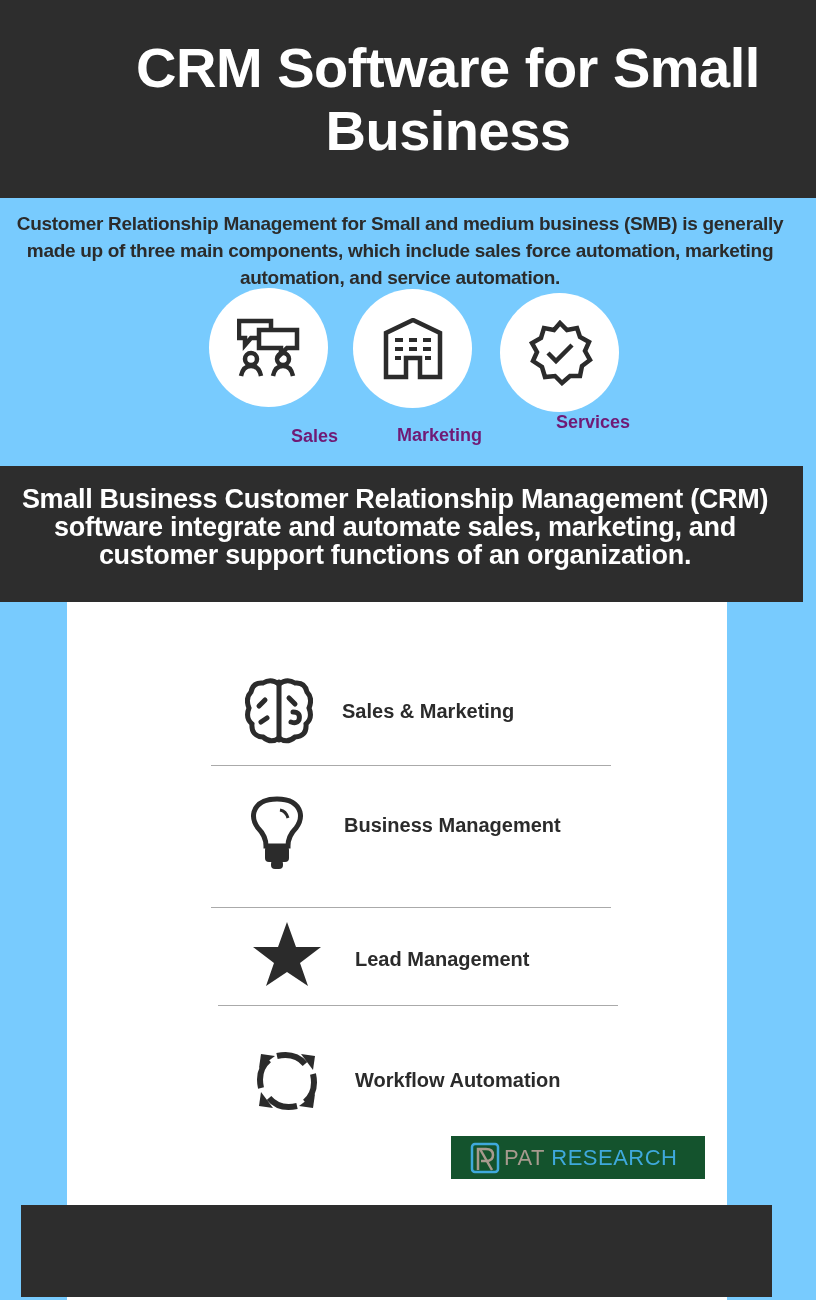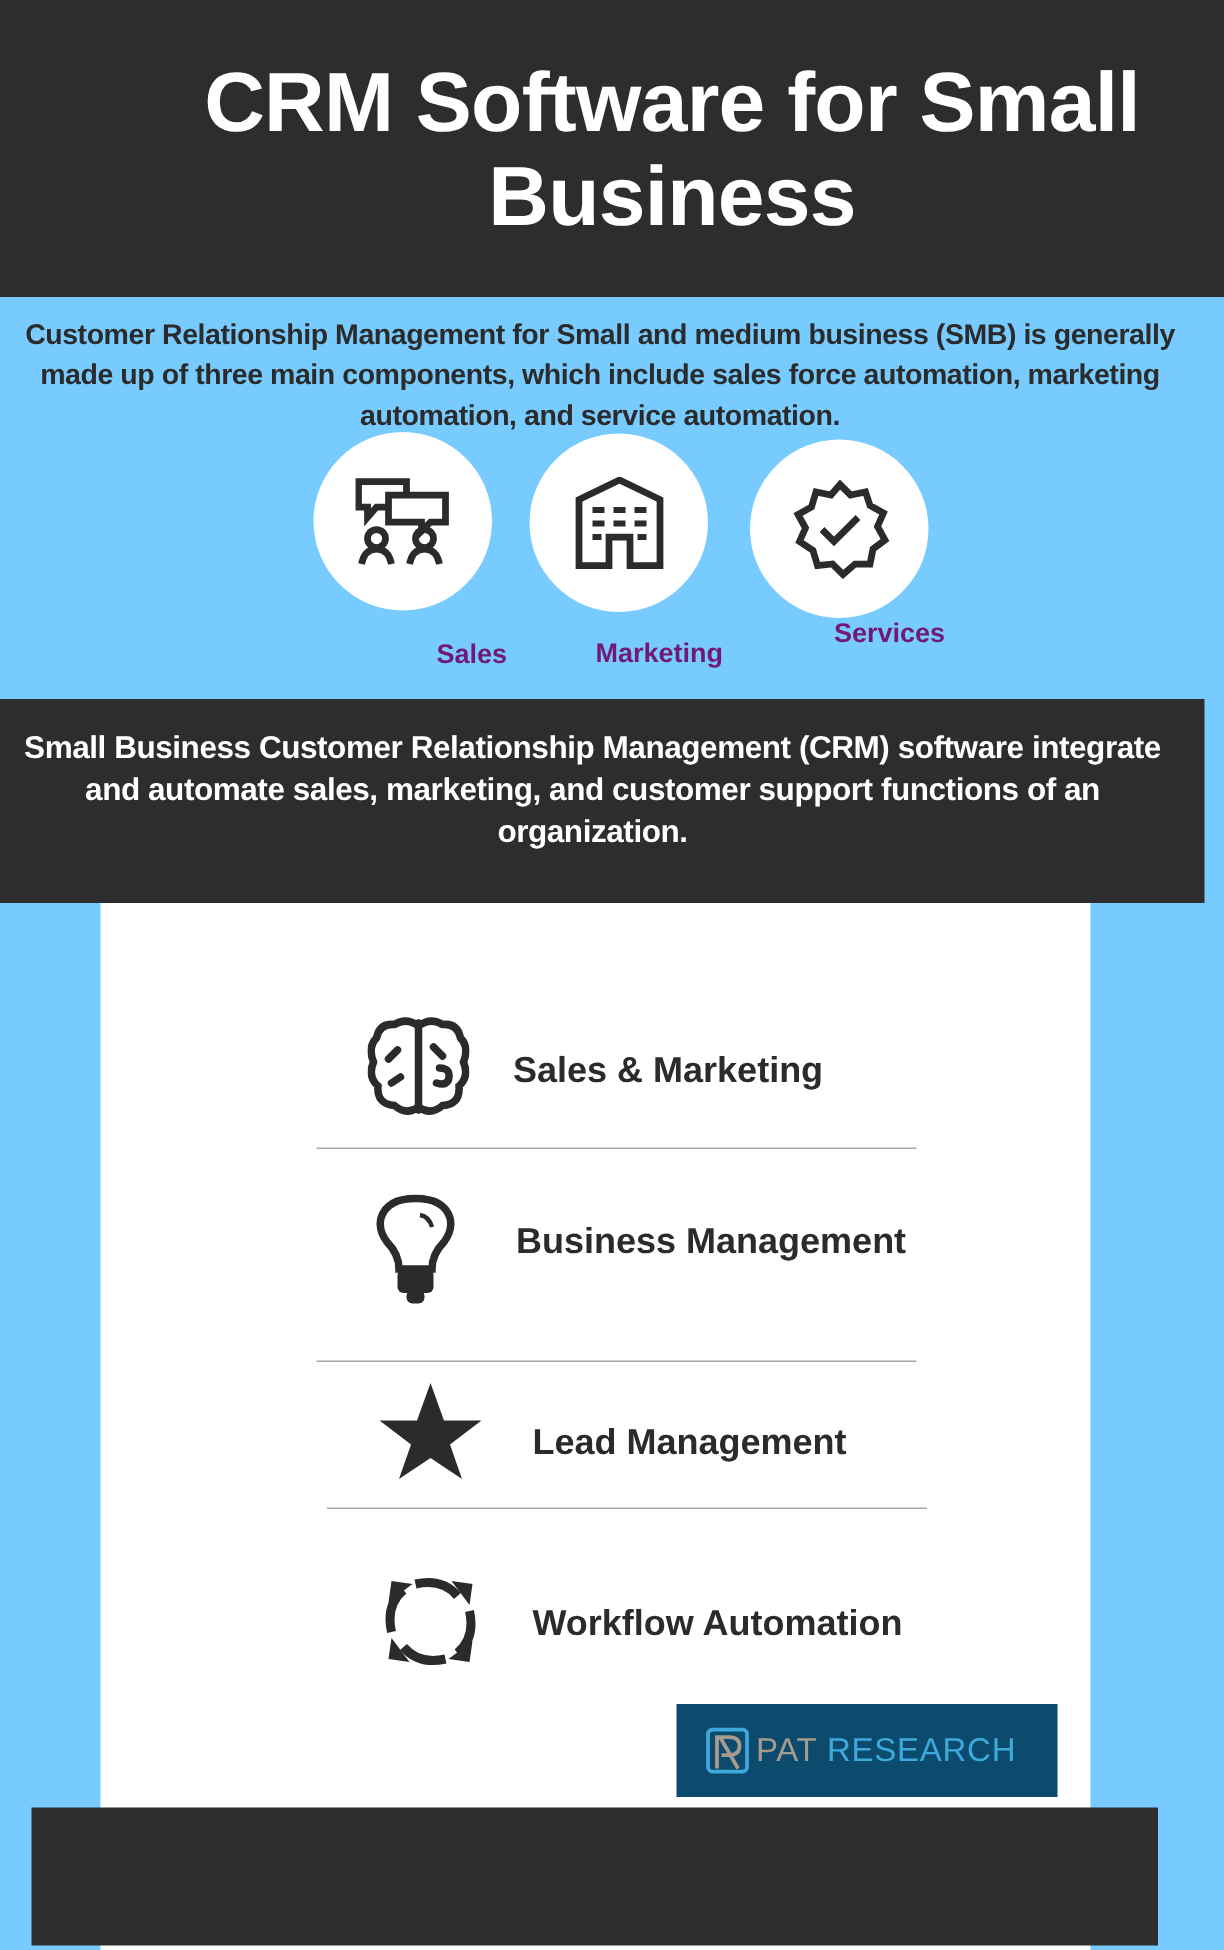--- a/index.html
+++ b/index.html
@@ -34,7 +34,7 @@
     #crm-band { left: 0; top: 466px; width: 803px; height: 136px; }
     #crm-text {
       left: 0; top: 485px; width: 790px; text-align: center; color: #ffffff;
-      font-weight: bold; font-size: 21px; line-height: 28px; letter-spacing: -0.3px;
+      font-weight: bold; font-size: 27px; line-height: 28px; letter-spacing: -0.3px;
     }
     #white-panel { left: 67px; top: 602px; width: 660px; height: 698px; background: #ffffff; }
     .feat-label { font-weight: bold; font-size: 24px; color: #2b2b2b; white-space: nowrap; }

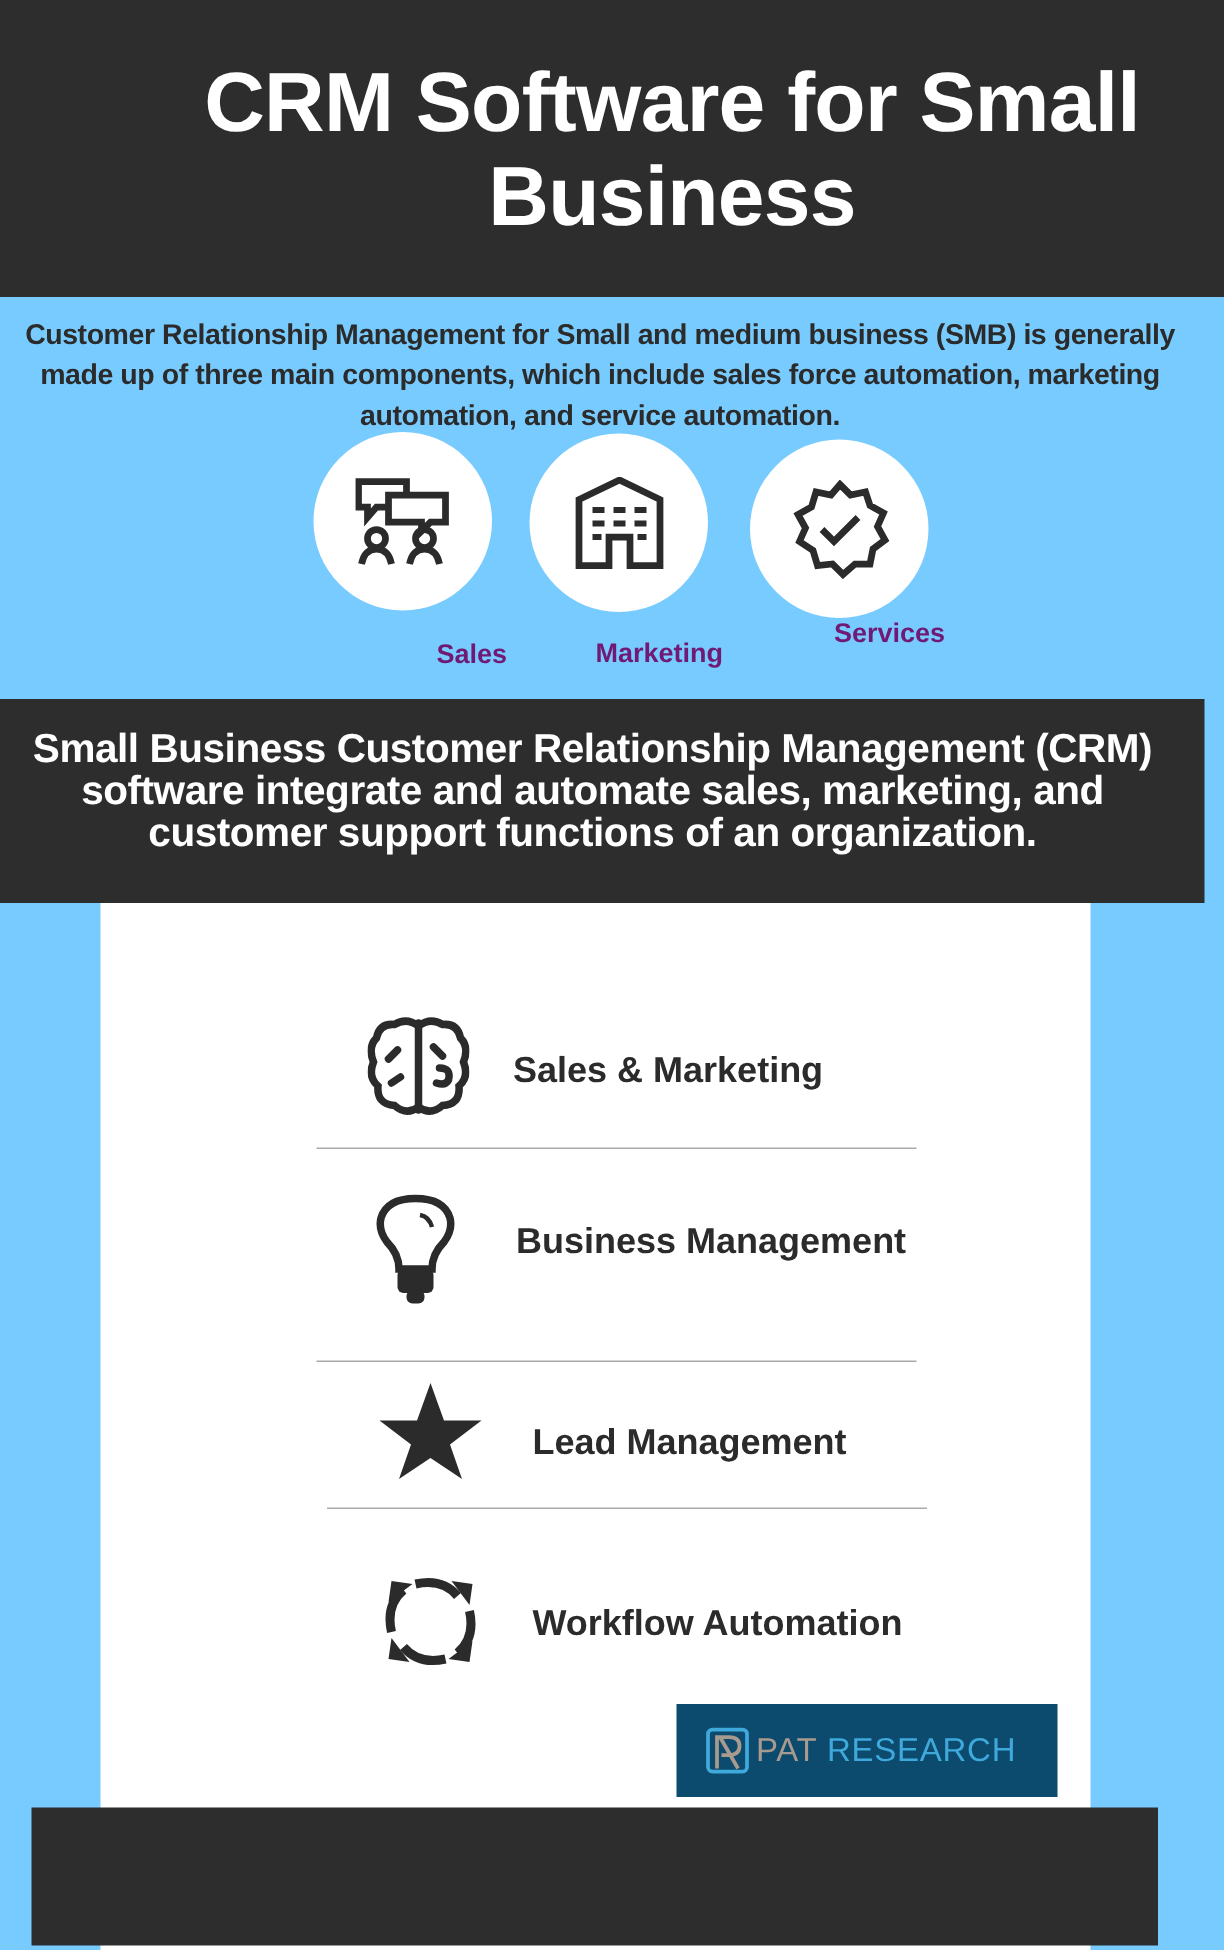--- a/index.html
+++ b/index.html
@@ -37,7 +37,7 @@
       font-weight: bold; font-size: 27px; line-height: 28px; letter-spacing: -0.3px;
     }
     #white-panel { left: 67px; top: 602px; width: 660px; height: 698px; background: #ffffff; }
-    .feat-label { font-weight: bold; font-size: 24px; color: #2b2b2b; white-space: nowrap; }
+    .feat-label { font-weight: bold; font-size: 20px; color: #2b2b2b; white-space: nowrap; }
     .divider { height: 1px; background: #aaaaaa; }
     #logo {
       left: 451px; top: 1136px; width: 254px; height: 62px; background: #0c4a6e;

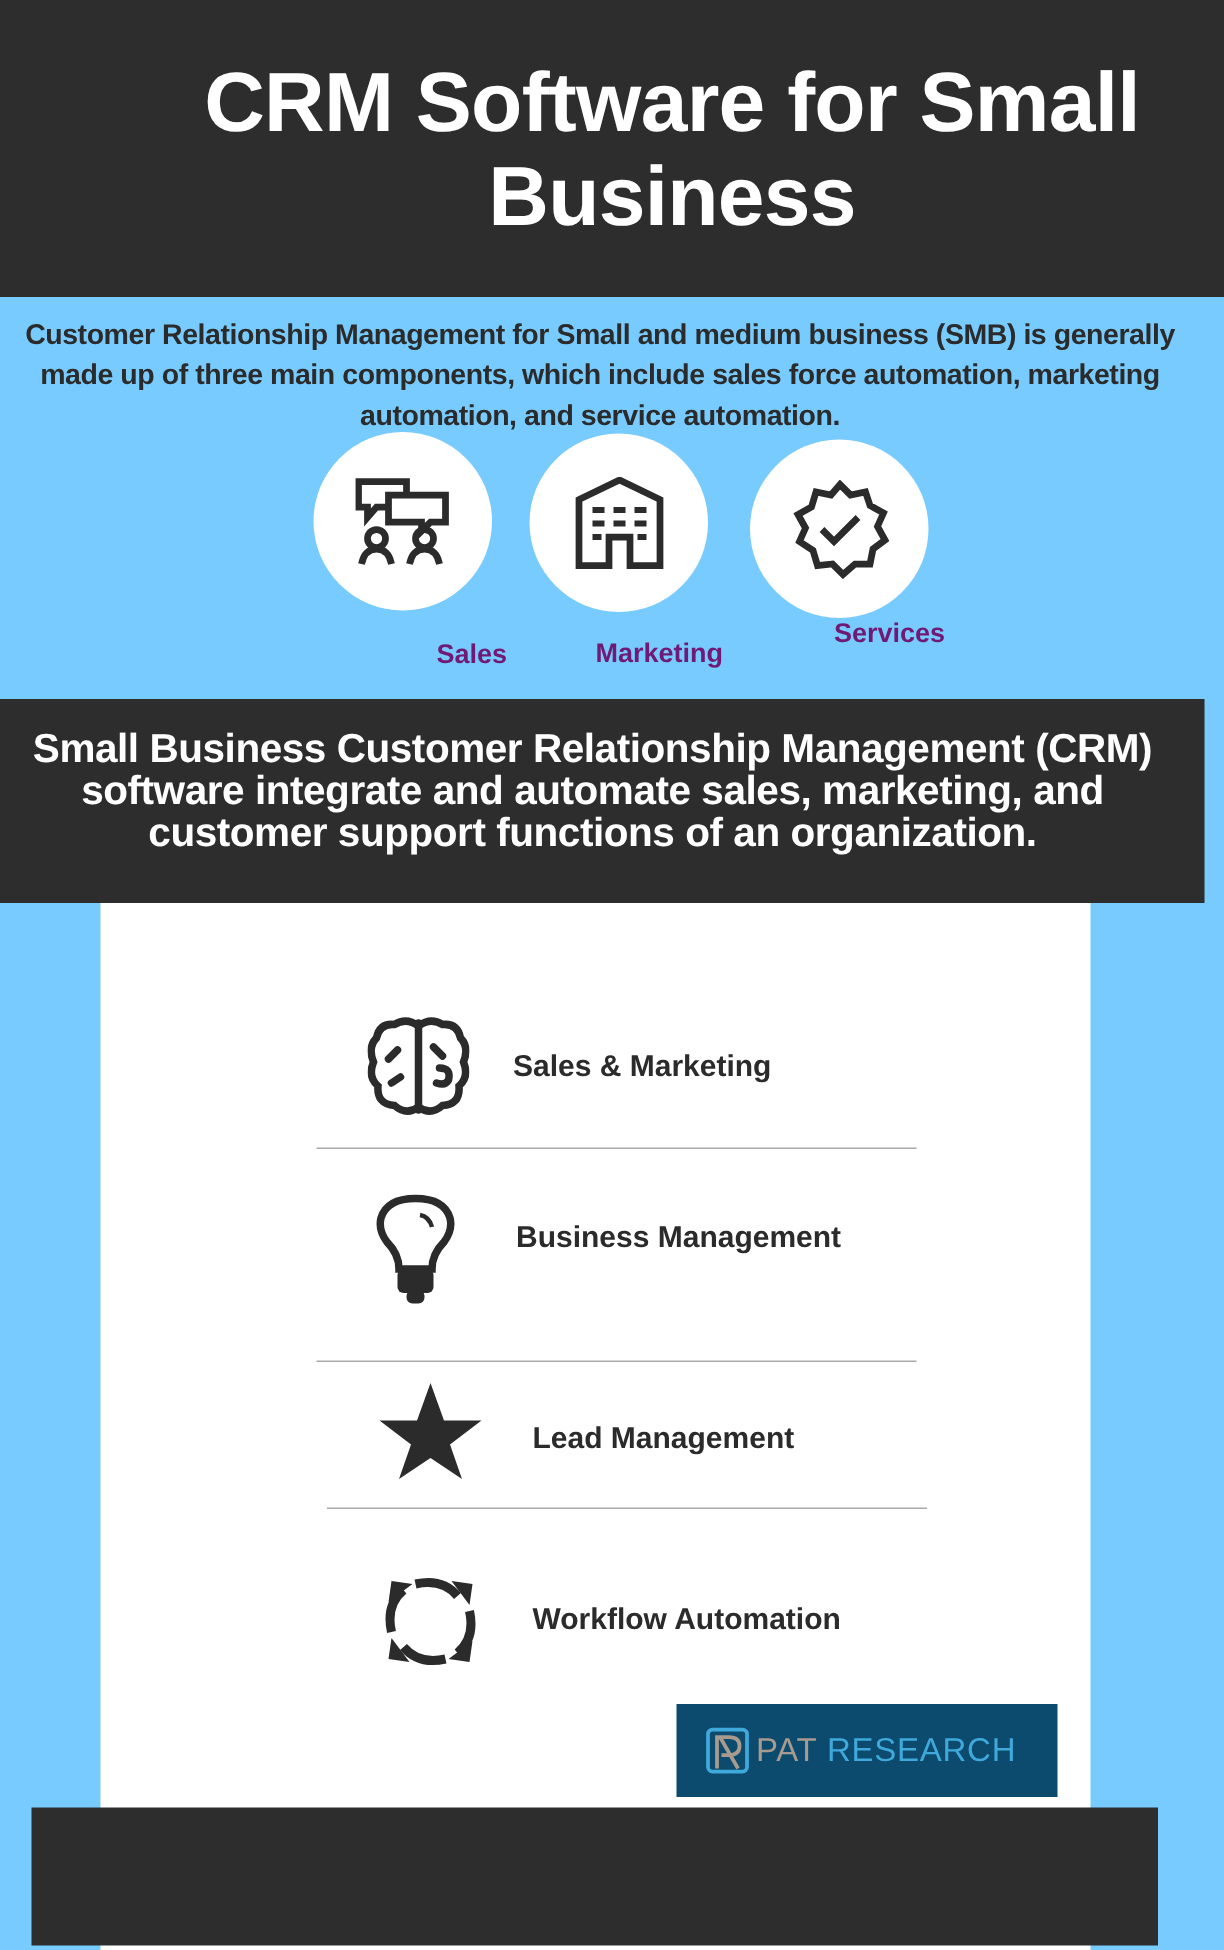--- a/index.html
+++ b/index.html
@@ -40,7 +40,7 @@
     .feat-label { font-weight: bold; font-size: 20px; color: #2b2b2b; white-space: nowrap; }
     .divider { height: 1px; background: #aaaaaa; }
     #logo {
-      left: 451px; top: 1136px; width: 254px; height: 62px; background: #0c4a6e;
+      left: 451px; top: 1136px; width: 254px; height: 43px; background: #14532d;
       display: flex; align-items: center;
     }
     #logo-text {

